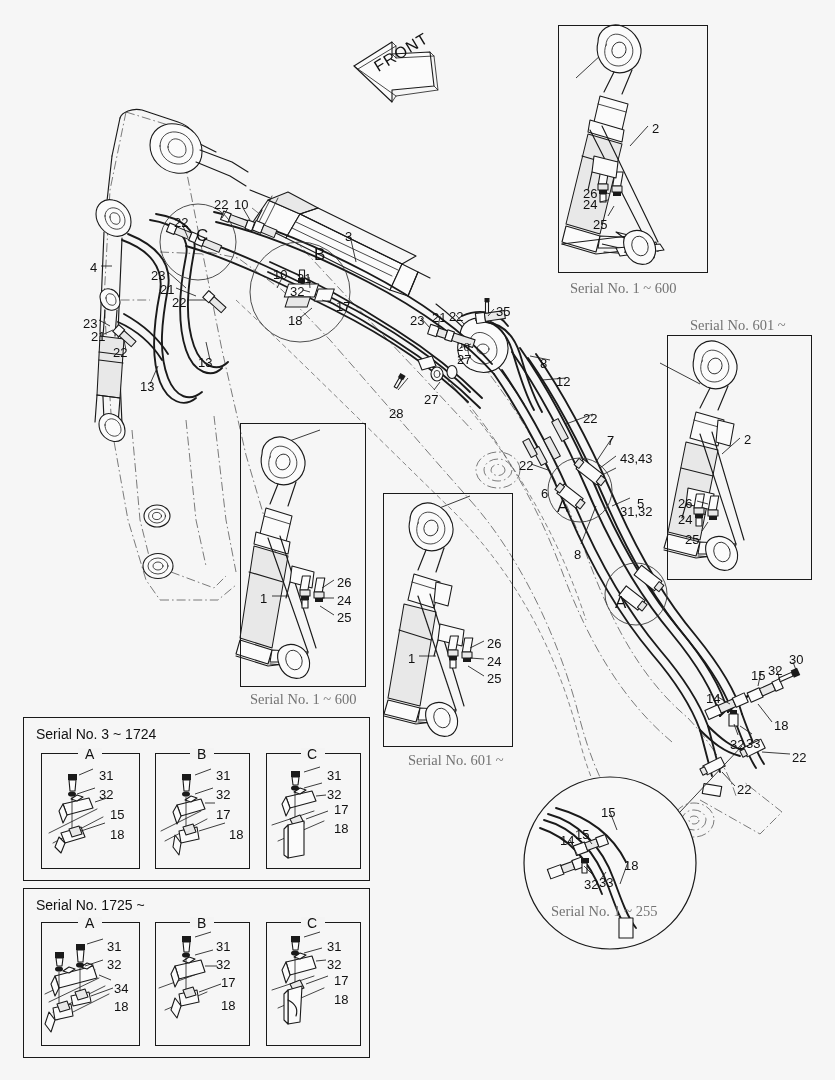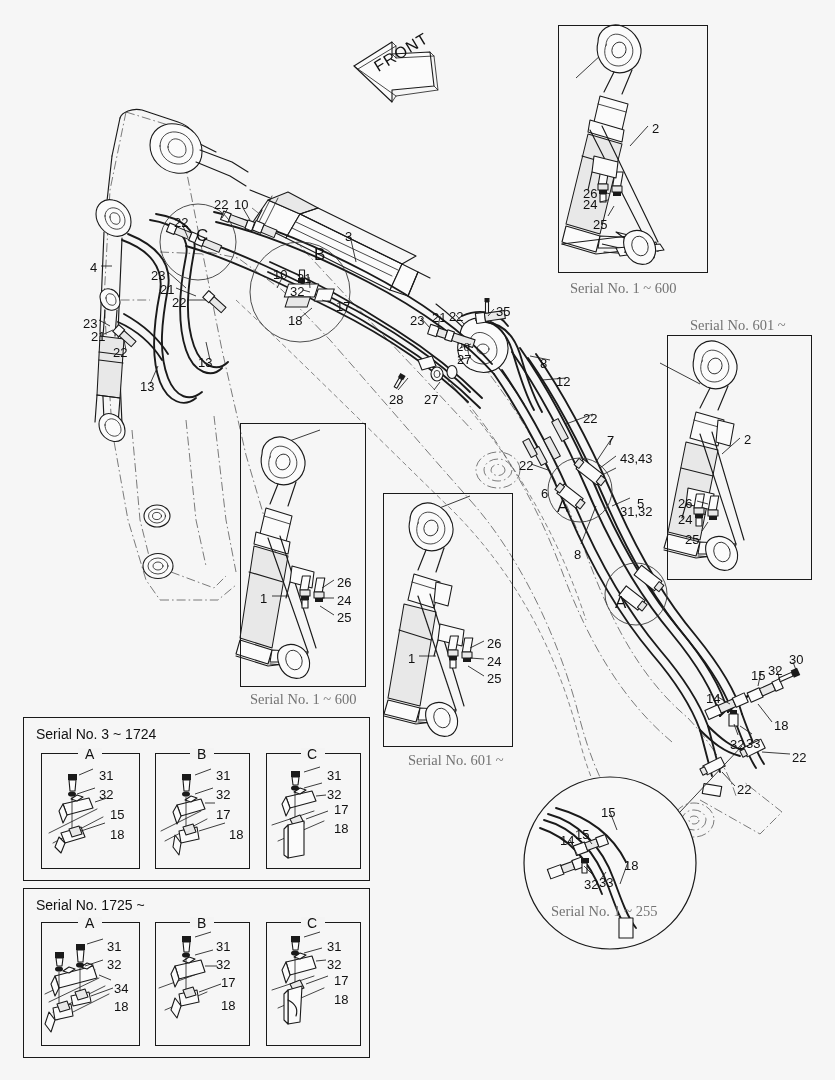--- a/index.html
+++ b/index.html
@@ -833,7 +833,7 @@
       <div class="lbl" style="left: 198px; top: 356px;">13</div>
       <div class="lbl" style="left: 140px; top: 380px;">13</div>
       <div class="lbl" style="left: 556px; top: 375px;">12</div>
-      <div class="lbl" style="left: 389px; top: 393px;">28</div>
+      <div class="lbl" style="left: 389px; top: 407px;">28</div>
       <div class="lbl" style="left: 424px; top: 393px;">27</div>
       <div class="lbl" style="left: 583px; top: 412px;">22</div>
       <div class="lbl" style="left: 607px; top: 434px;">7</div>

